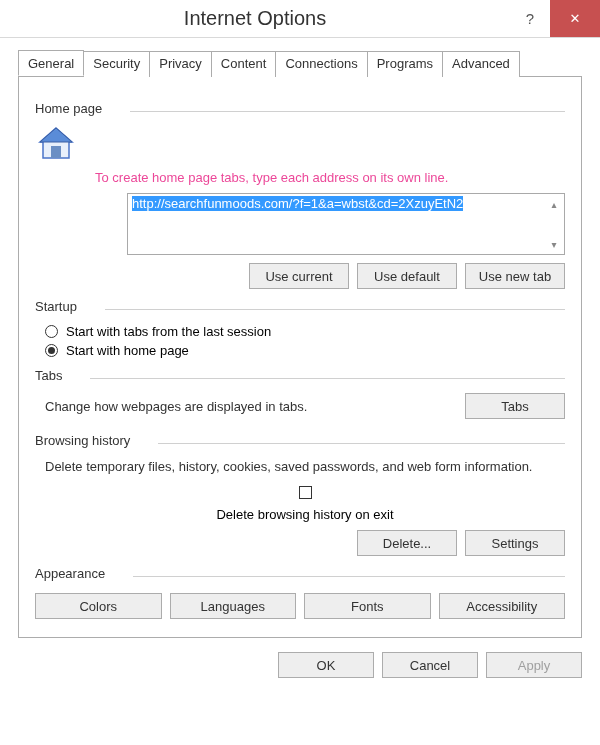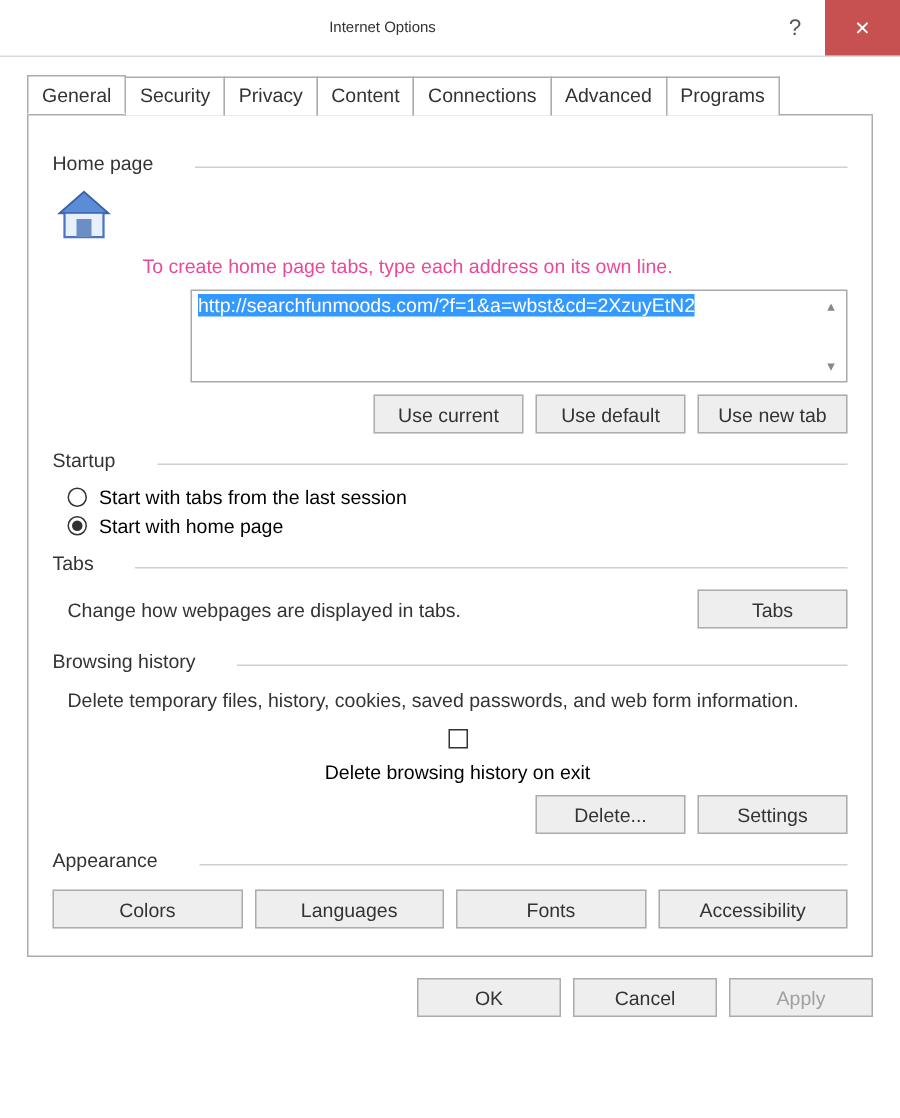--- a/index.html
+++ b/index.html
@@ -6,7 +6,7 @@
 body { background: #fff; width: 600px; height: 745px; overflow: hidden; }
 
 .titlebar { height: 38px; background: #fff; border-bottom: 1px solid #d9d9d9; display: flex; align-items: center; position: relative; }
-.titlebar-title { flex: 1; text-align: center; color: #333; font-size: 10px; }
+.titlebar-title { flex: 1; text-align: center; color: #333; font-size: 20px; }
 .titlebar-controls { display: flex; height: 100%; }
 .titlebar-help { width: 40px; display: flex; align-items: center; justify-content: center; color: #555; font-size: 15px; }
 .titlebar-close { width: 50px; background: #c75050; display: flex; align-items: center; justify-content: center; color: #fff; font-size: 16px; font-weight: 300; }

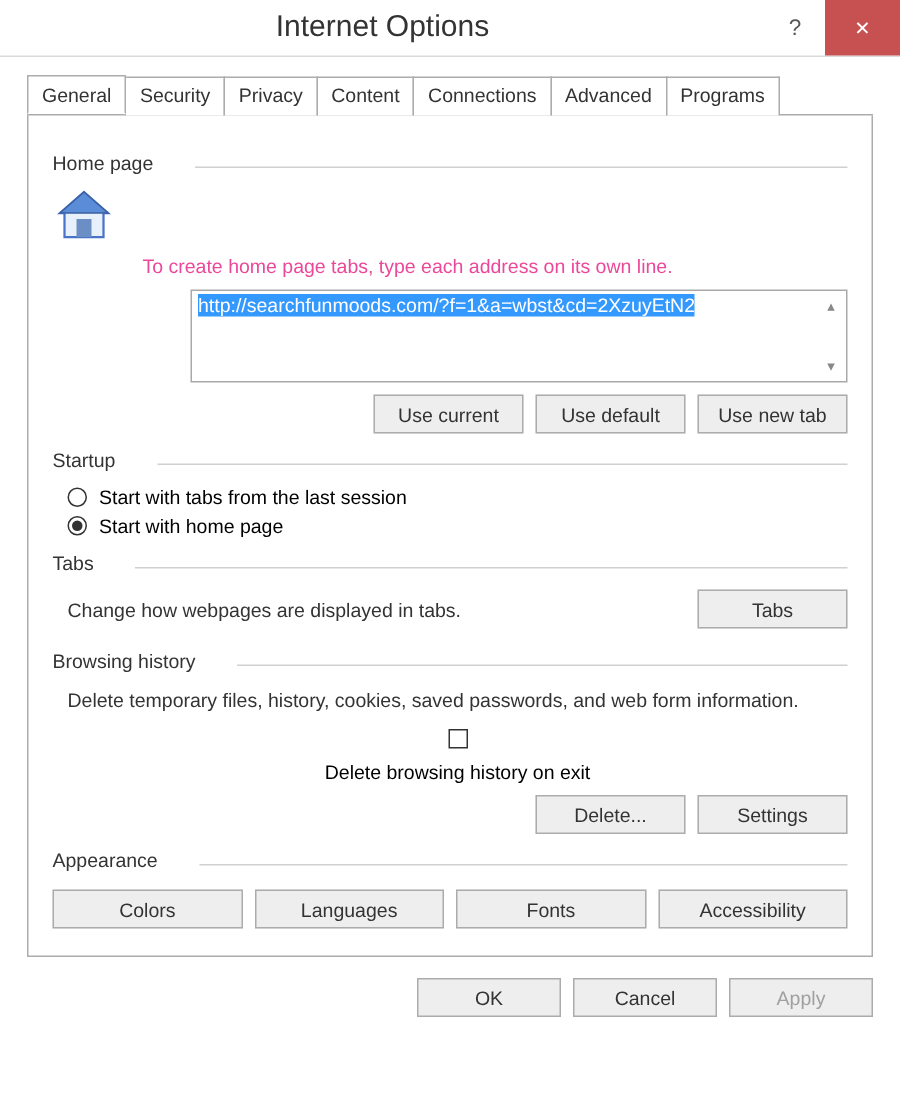--- a/index.html
+++ b/index.html
@@ -77,8 +77,8 @@
     <div class="tab">Privacy</div>
     <div class="tab">Content</div>
     <div class="tab">Connections</div>
+    <div class="tab">Programs</div>
     <div class="tab">Advanced</div>
-    <div class="tab">Programs</div>
   </div>
 
   <div class="panel">

